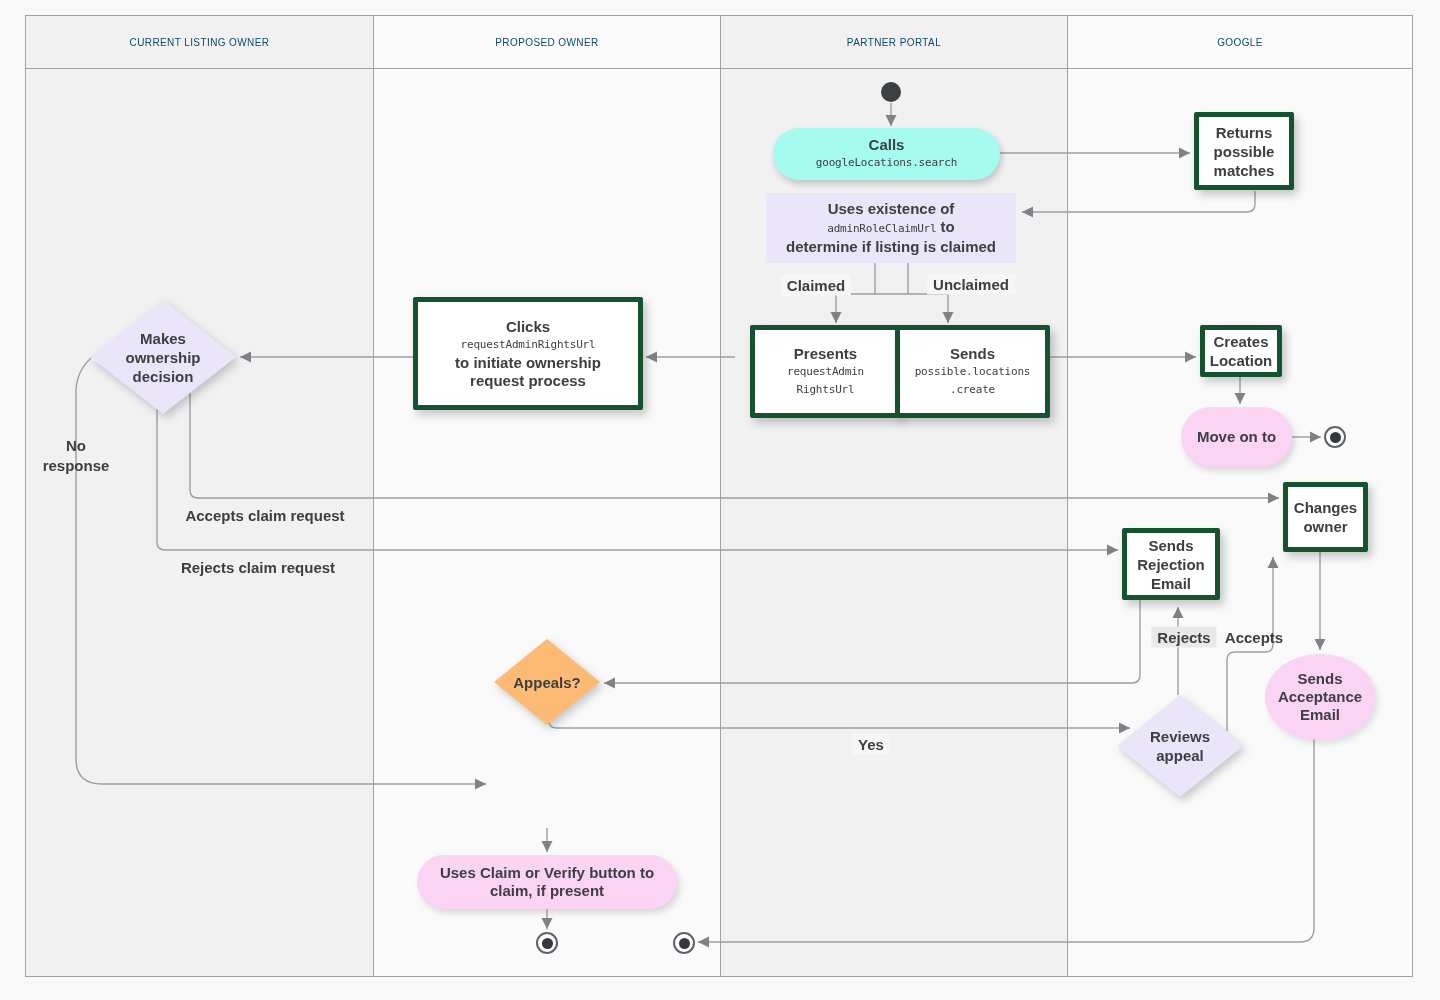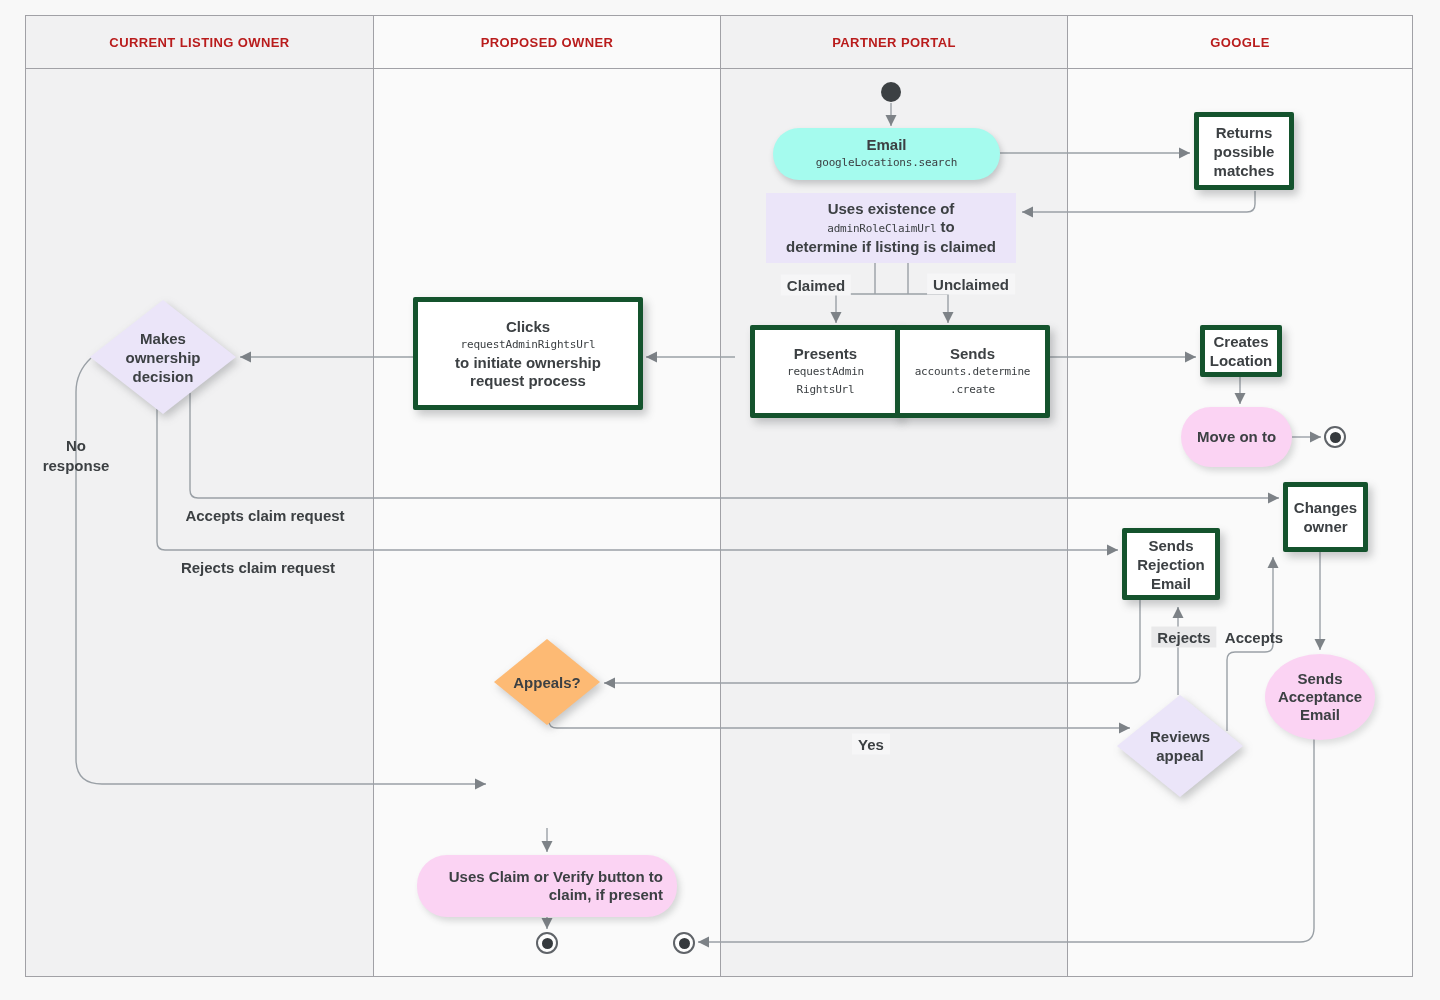--- a/index.html
+++ b/index.html
@@ -19,8 +19,8 @@
   .lane.light{background:var(--lane-light);}
   .lane + .lane{border-left:1px solid var(--border);}
   .lane-header{height:52px;border-bottom:1px solid var(--border);display:flex;
-         align-items:center;justify-content:center;font-weight:bold;font-size:13px;
-         letter-spacing:.4px;color:#b91c1c;}
+         align-items:center;justify-content:center;font-weight:normal;font-size:10px;
+         letter-spacing:.4px;color:#0c4a6e;}
   svg.edges{position:absolute;left:0;top:0;z-index:1;}
   svg.edges path{stroke:var(--line);stroke-width:1.4;fill:none;}
   svg.edges .head{fill:var(--arrow);stroke:none;}

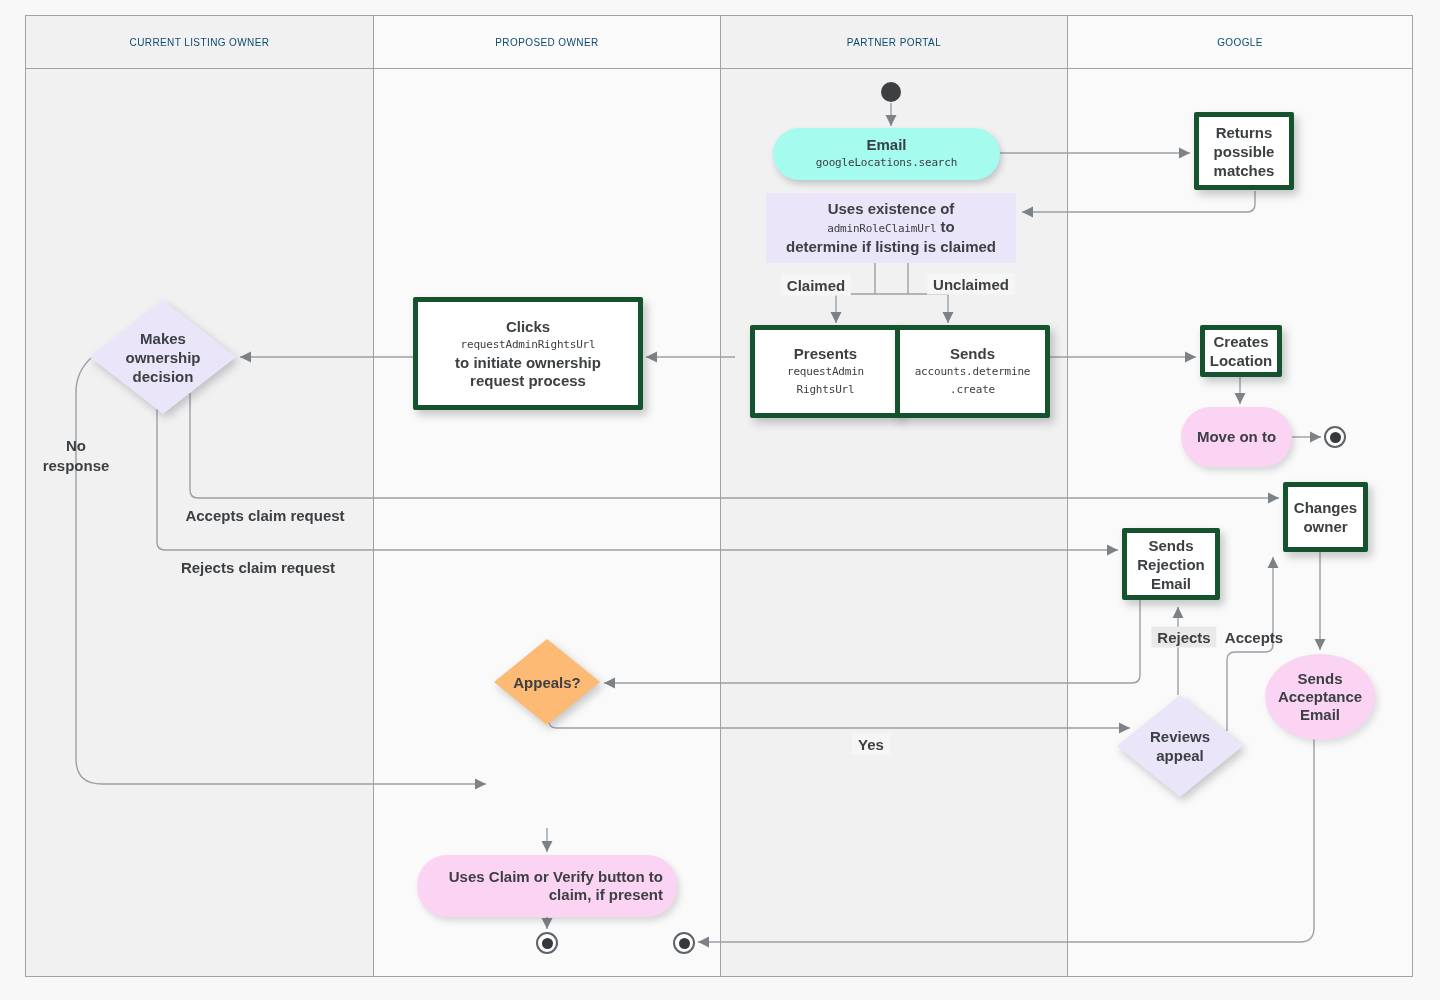--- a/index.html
+++ b/index.html
@@ -119,7 +119,7 @@
   <div class="start-node" style="left:881px;top:82px"></div>
 
   <div class="node pill teal" style="left:773px;top:128px;width:227px;height:52px">
-    <div>Email</div>
+    <div>Calls</div>
     <div class="mono">googleLocations.search</div>
   </div>
 

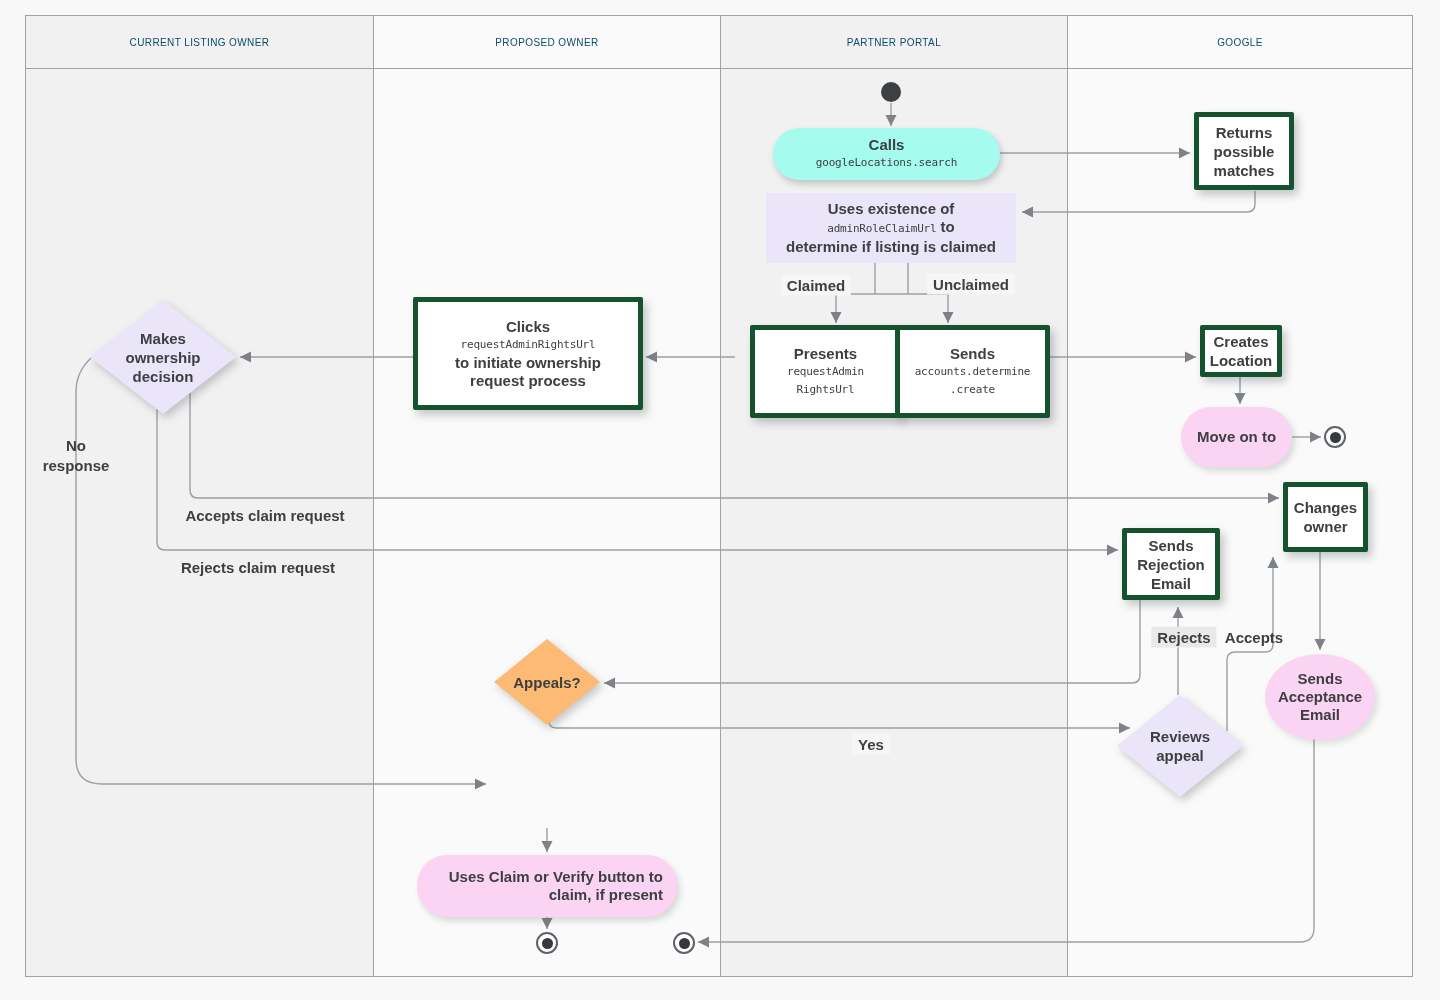--- a/index.html
+++ b/index.html
@@ -141,7 +141,7 @@
 
   <div class="node box" style="left:895px;top:325px;width:155px;height:93px;padding:2px">
     <div>Sends</div>
-    <div class="mono">accounts.determine</div>
+    <div class="mono">possible.locations</div>
     <div class="mono">.create</div>
   </div>
 

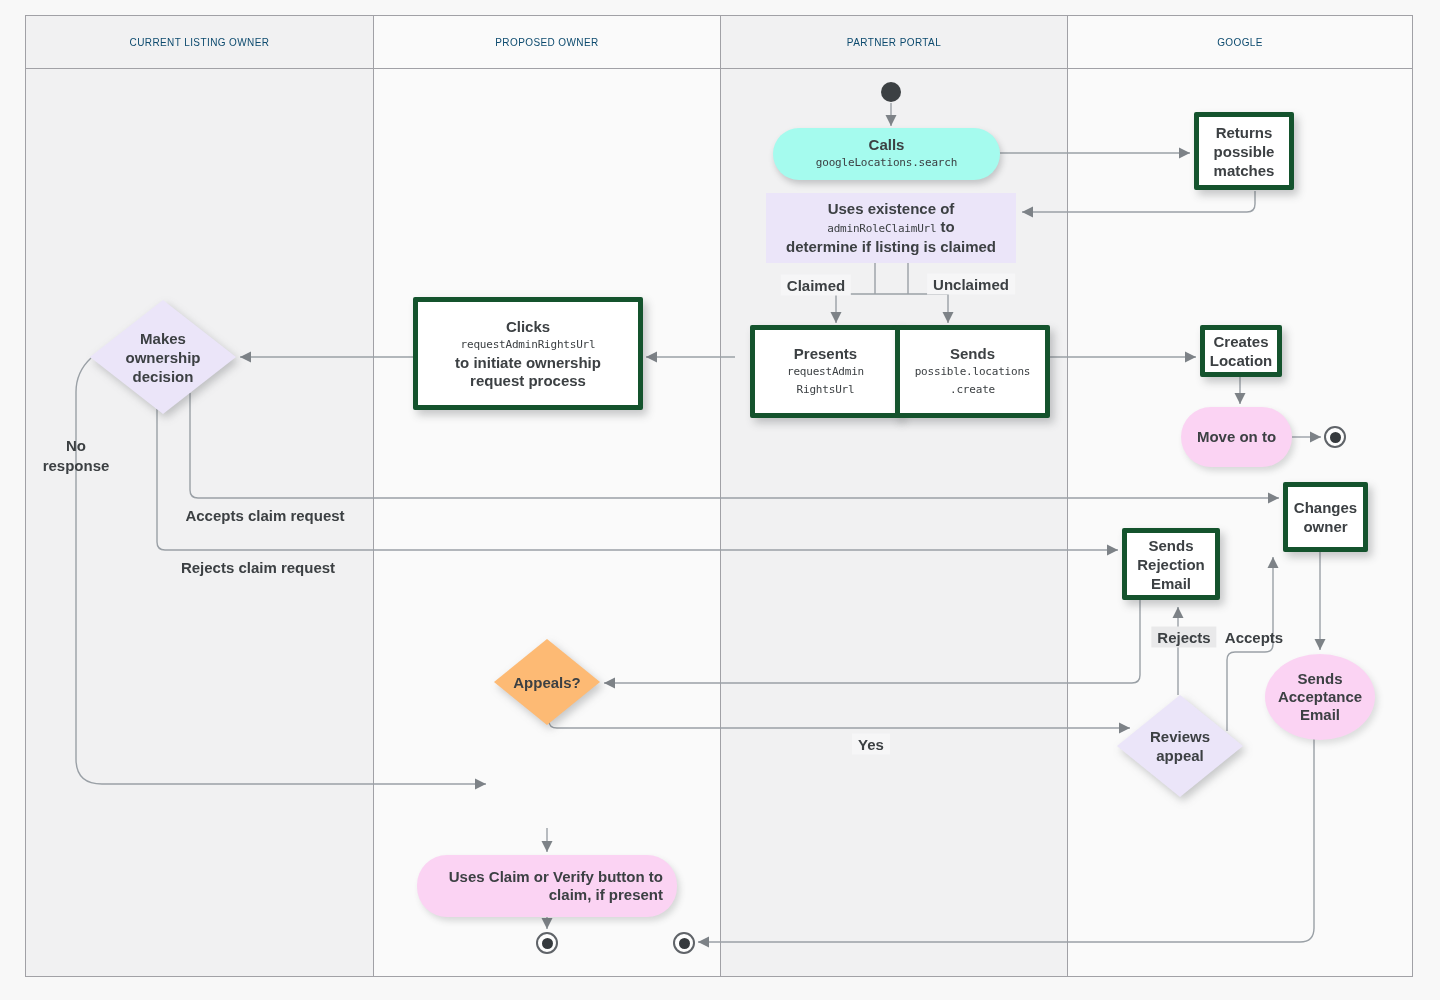--- a/index.html
+++ b/index.html
@@ -31,7 +31,7 @@
        box-shadow:4px 5px 8px rgba(60,64,67,.28);}
   .pill{border-radius:30px;}
   .pill.teal{background:var(--teal);box-shadow:2px 4px 6px rgba(60,64,67,.25);}
-  .pill.pink{background:var(--pink);box-shadow:3px 4px 6px rgba(60,64,67,.18);text-align:right;}
+  .pill.pink{background:var(--pink);box-shadow:3px 4px 6px rgba(60,64,67,.18);}
   .flat{background:var(--purple);}
   .ellipse{background:var(--pink);border-radius:50%;box-shadow:3px 4px 6px rgba(60,64,67,.15);}
   .dwrap{position:absolute;z-index:3;filter:drop-shadow(3px 4px 4px rgba(60,64,67,.28));}

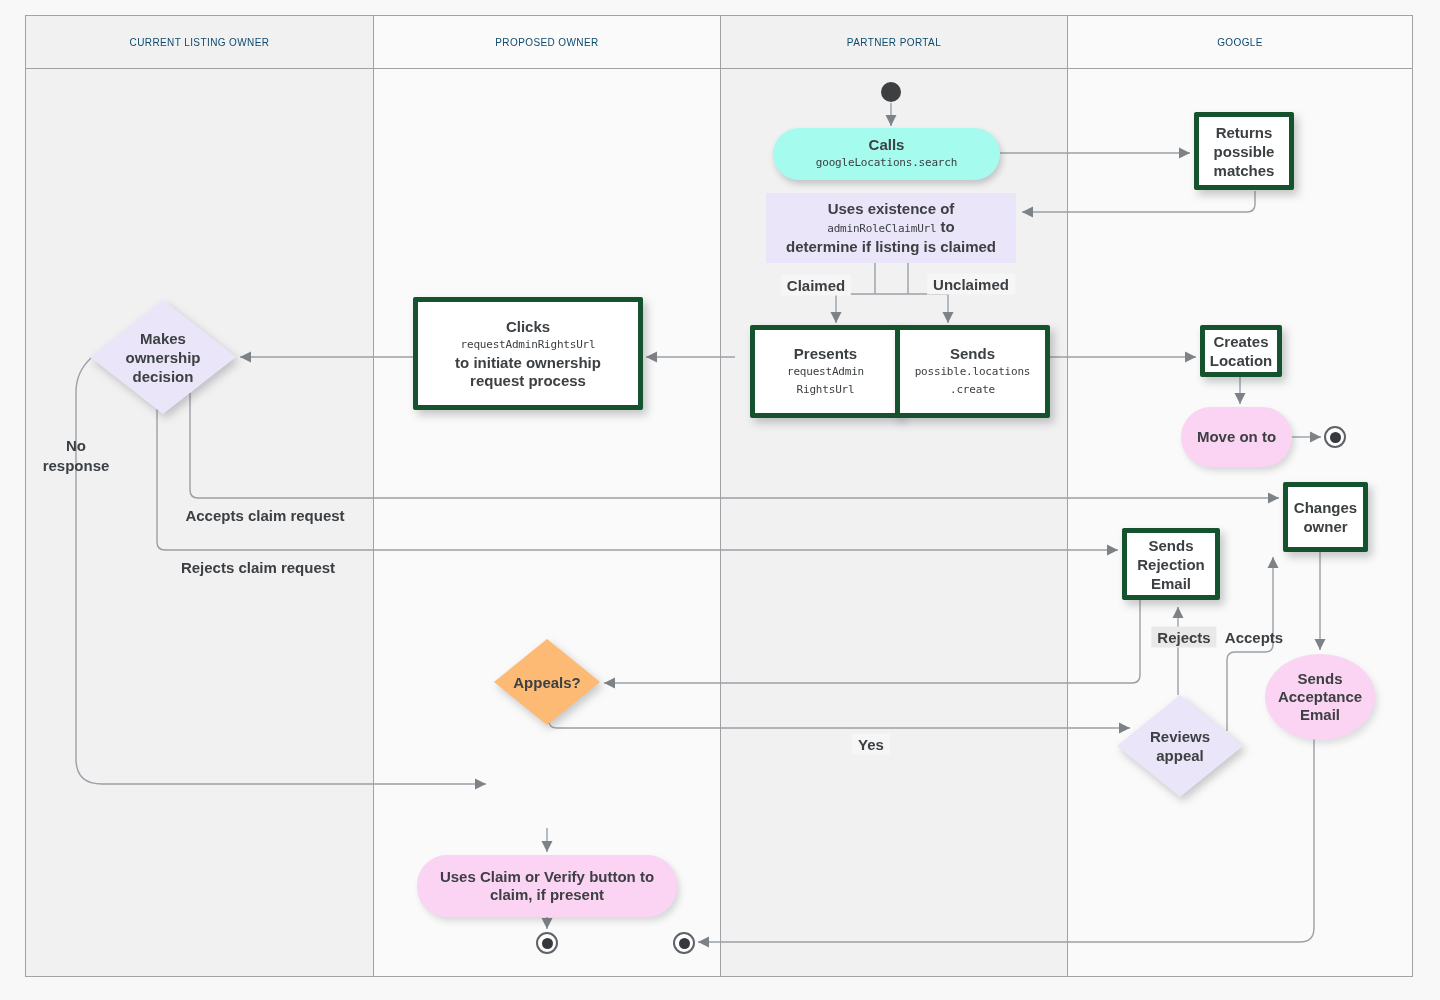--- a/index.html
+++ b/index.html
@@ -195,7 +195,7 @@
   </div>
 
 
-  <div class="node pill pink" style="left:417px;top:855px;width:260px;height:62px;padding:18px 14px">
+  <div class="node pill pink" style="left:417px;top:855px;width:260px;height:54px;padding:18px 14px">
     <div>Uses Claim or Verify button to claim, if present</div>
   </div>
 

